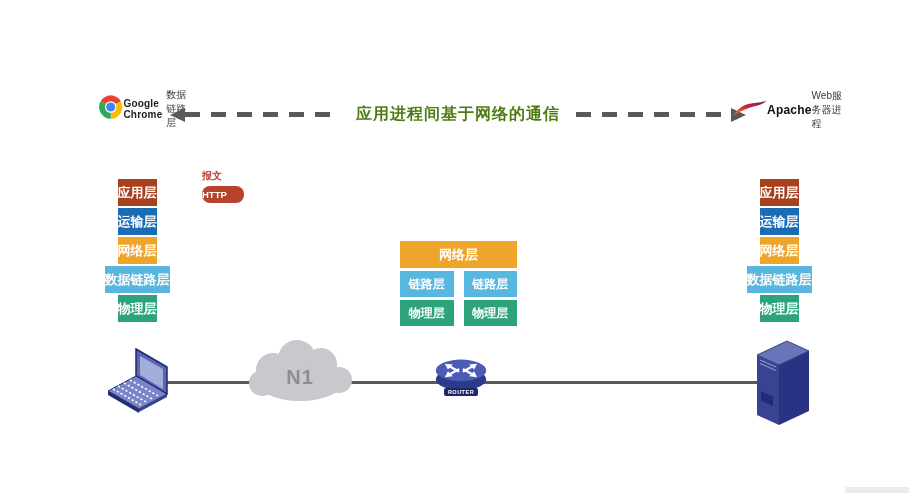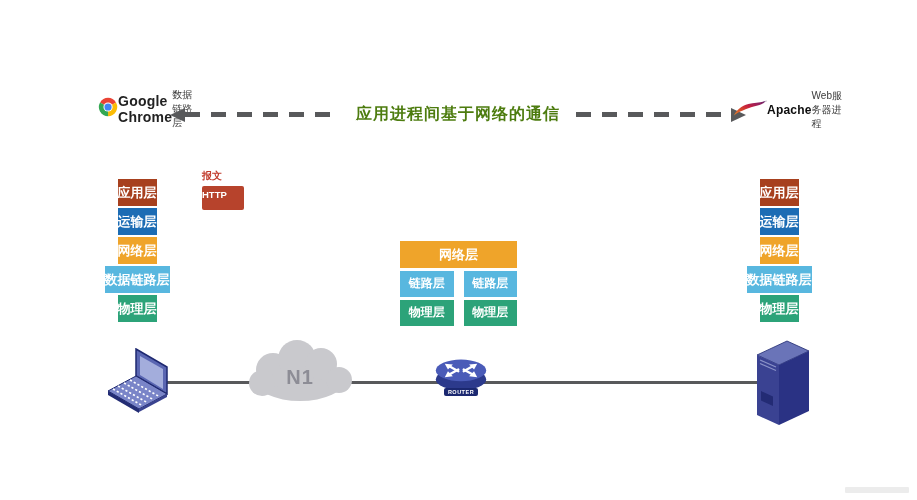--- a/index.html
+++ b/index.html
@@ -12,7 +12,7 @@
   .endpoint { position:absolute; display:flex; flex-direction:row; align-items:center; }
   .endpoint.client { left:98px; top:84px; width:96px; }
   .endpoint.srv { left:733px; top:86px; width:116px; }
-  .ep-name { font-weight:bold; color:#222; margin-top:4px; font-size:14px; letter-spacing:.2px; }
+  .ep-name { font-weight:bold; color:#222; margin-top:4px; font-size:10px; letter-spacing:.2px; }
   .srv .ep-name { font-size:12px; color:#0d0d0d; margin-top:2px; }
   .ep-role { font-size:10px; color:#3a3a3a; margin-top:3px; }
 

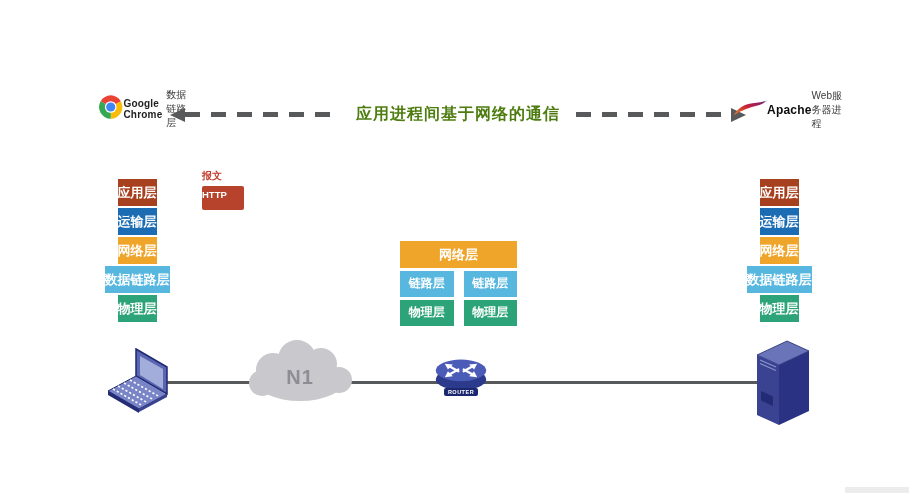--- a/index.html
+++ b/index.html
@@ -27,7 +27,7 @@
   
   .msg { position:absolute; left:202px; top:169px; width:42px; }
   .msg-label { font-size:10px; font-weight:bold; color:#C13A2B; margin-bottom:3px; }
-  .msg-tag { height:24px; line-height:17px; border-radius:2px; color:#fff; font-size:9.5px; font-weight:bold; }
+  .msg-tag { height:17px; line-height:17px; border-radius:8px; color:#fff; font-size:9.5px; font-weight:bold; }
 
   
   .stack { position:absolute; display:flex; flex-direction:column; gap:2px;align-items:center; }

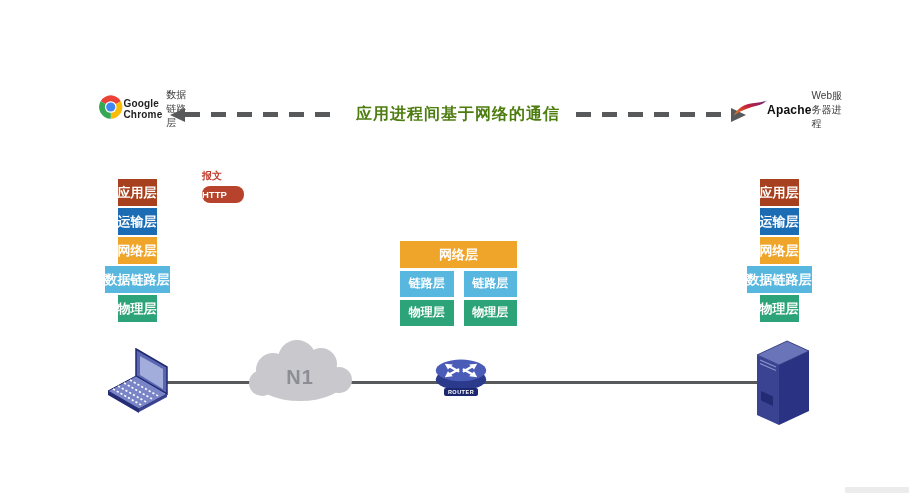--- a/index.html
+++ b/index.html
@@ -36,7 +36,7 @@
   .layer { height:27px; line-height:27px; text-align:center; color:#fff; font-weight:bold; font-size:13px; }
   .router-stack { position:absolute; left:400px; top:241px; width:117px; }
   .router-stack .layer.full { height:27px; line-height:27px; }
-  .rs-cols { display:flex; gap:10px; margin-top:3px;font-family:Liberation Mono, monospace; }
+  .rs-cols { display:flex; gap:10px; margin-top:3px; }
   .rs-col { flex:1; display:flex; flex-direction:column; gap:3px; }
   .rs-col .layer { height:26px; line-height:26px; font-size:12px; }
 

